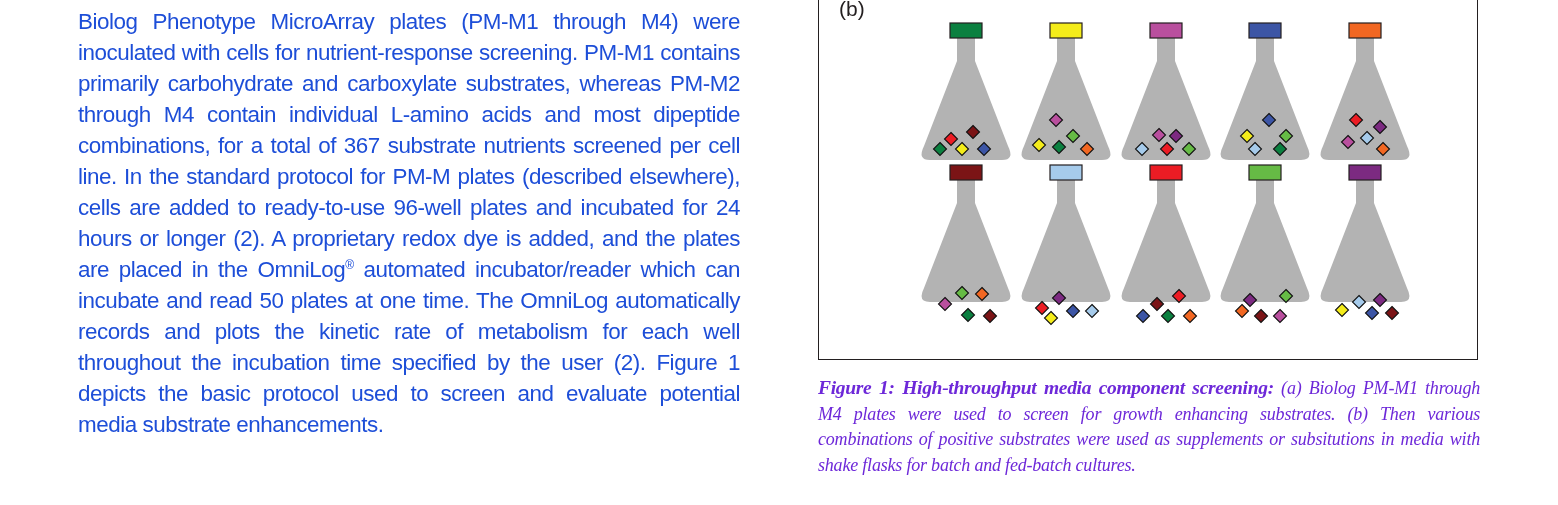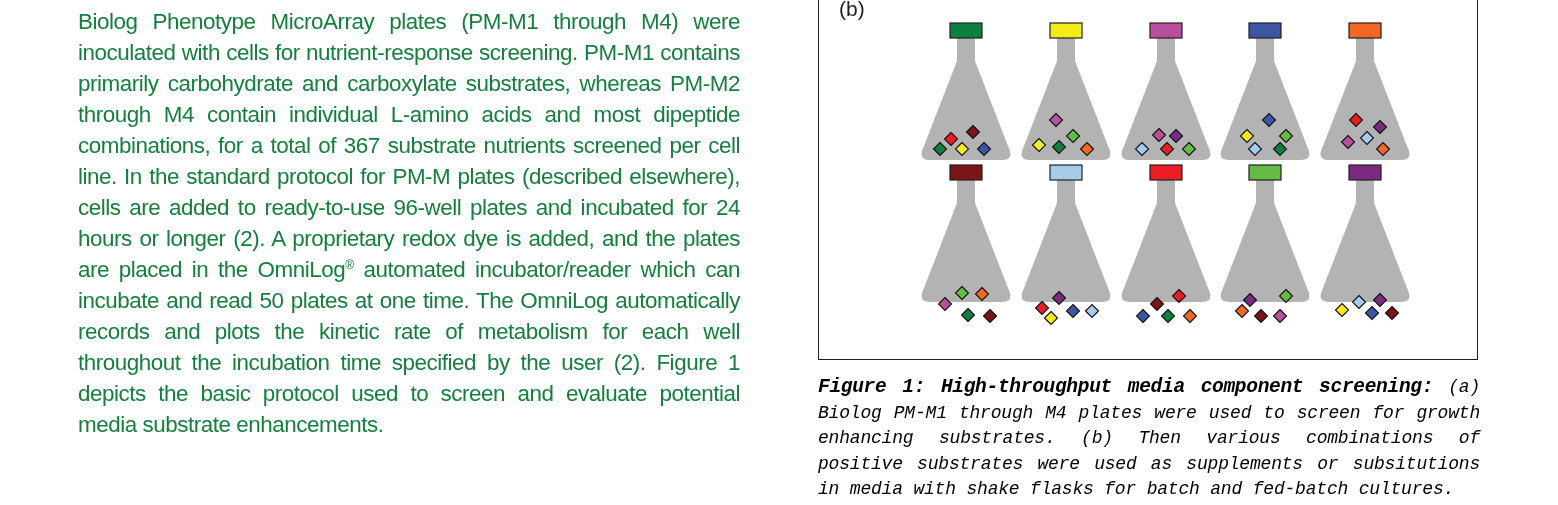--- a/index.html
+++ b/index.html
@@ -7,7 +7,7 @@
   .body-text {
     position: absolute; left: 78px; top: 6px; width: 662px;
     font-family: "Liberation Sans", sans-serif; font-size: 22.4px; line-height: 31px;
-    color: #15803d; text-align: justify; letter-spacing: -0.45px; word-spacing: 0px;
+    color: #1d4ed8; text-align: justify; letter-spacing: -0.45px; word-spacing: 0px;
   }
   .body-text sup { font-size: 12px; line-height: 0; }
   .figure-box {

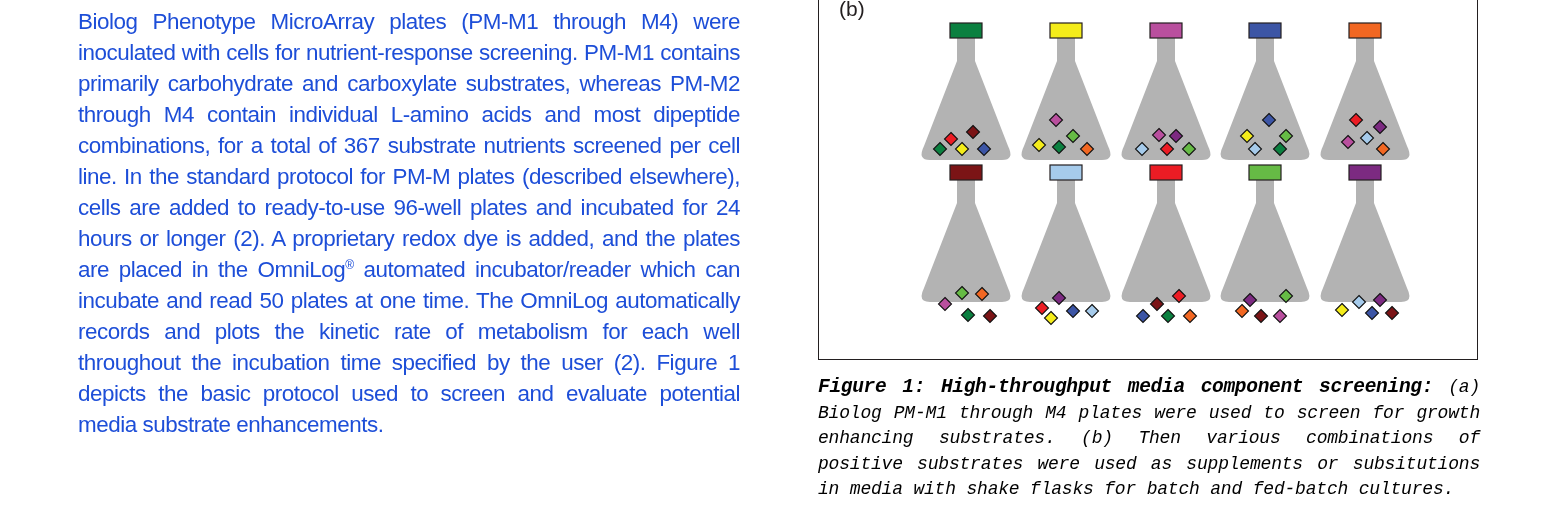--- a/index.html
+++ b/index.html
@@ -21,8 +21,8 @@
   .flasks { position: absolute; left: 0; top: 0; }
   .caption {
     position: absolute; left: 818px; top: 375px; width: 662px;
-    font-family: Liberation Mono, monospace; font-size: 18px; line-height: 25.5px;
-    color: #000000; font-style: italic; text-align: justify; letter-spacing: -0.2px;
+    font-family: Liberation Serif, serif; font-size: 18px; line-height: 25.5px;
+    color: #6d28d9; font-style: italic; text-align: justify; letter-spacing: -0.2px;
   }
   .caption .cap-title { font-weight: bold; font-size: 19.5px; letter-spacing: -0.3px; }
 </style>

